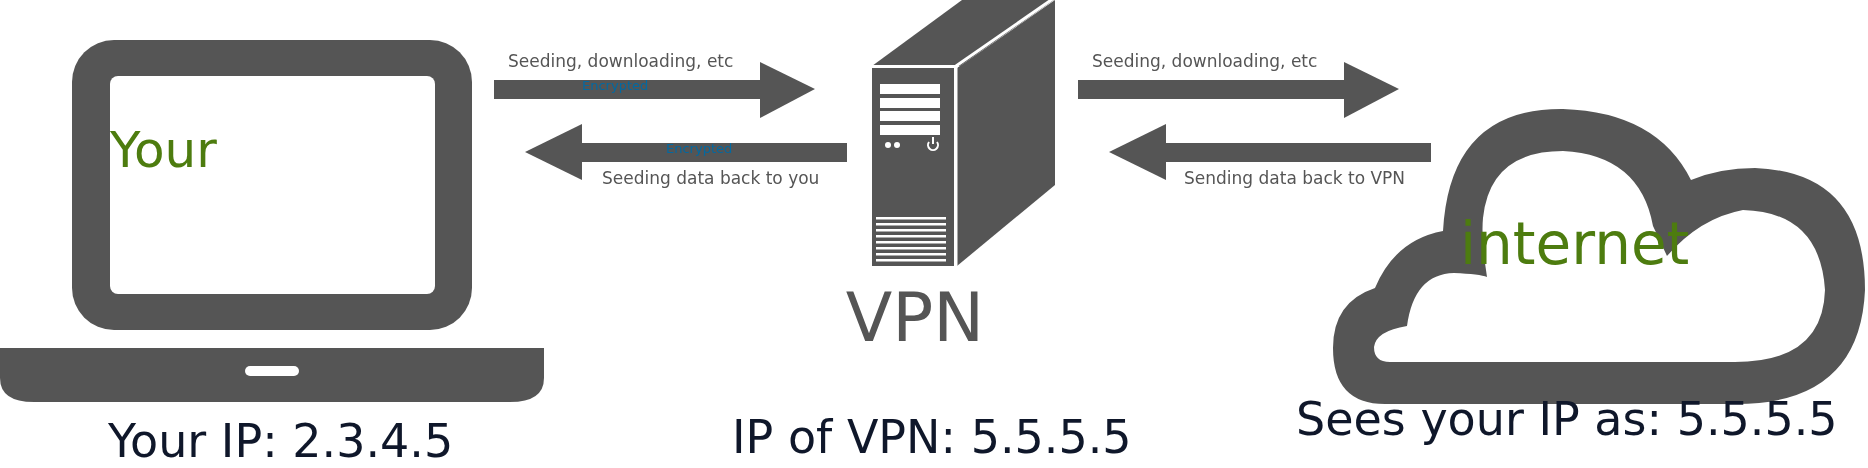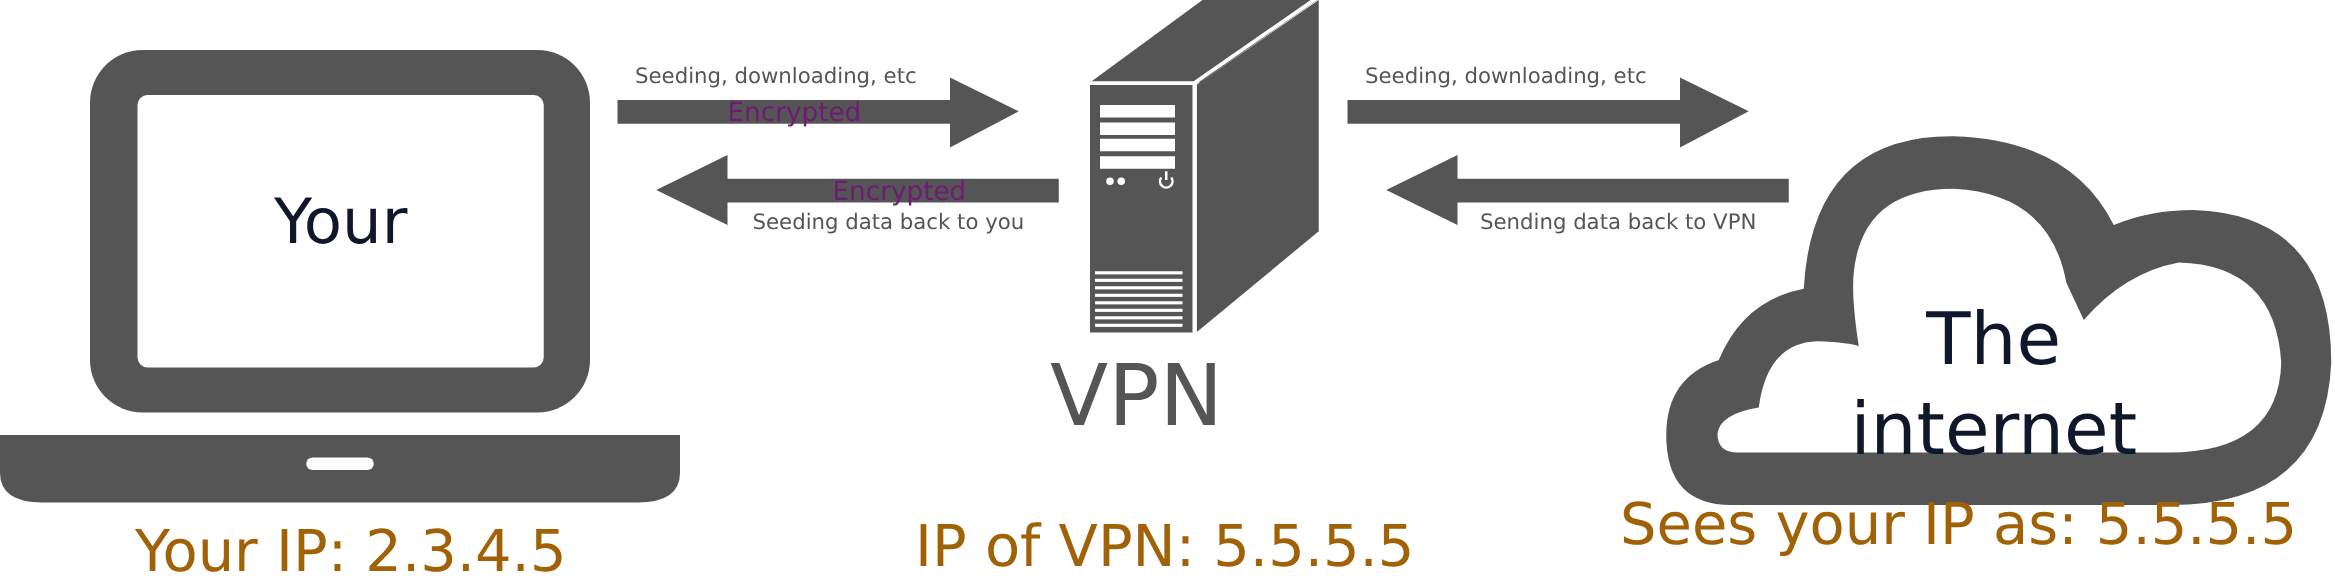--- a/index.html
+++ b/index.html
@@ -7,7 +7,7 @@
   svg { position:absolute; left:0; top:0; }
   .txt { position:absolute; white-space:nowrap; font-family:"DejaVu Sans", sans-serif; }
   .small { font-size:17px; color:#555; }
-  .enc { font-size:21px; color:#701a75; }
+  .enc { font-size:13px; color:#0369a1; }
   .big { font-size:50px; color:#0f172a; text-align:center; line-height:60px;margin-top:27px; }
   .caption { font-size:46px; color:#a16207; }
 </style>

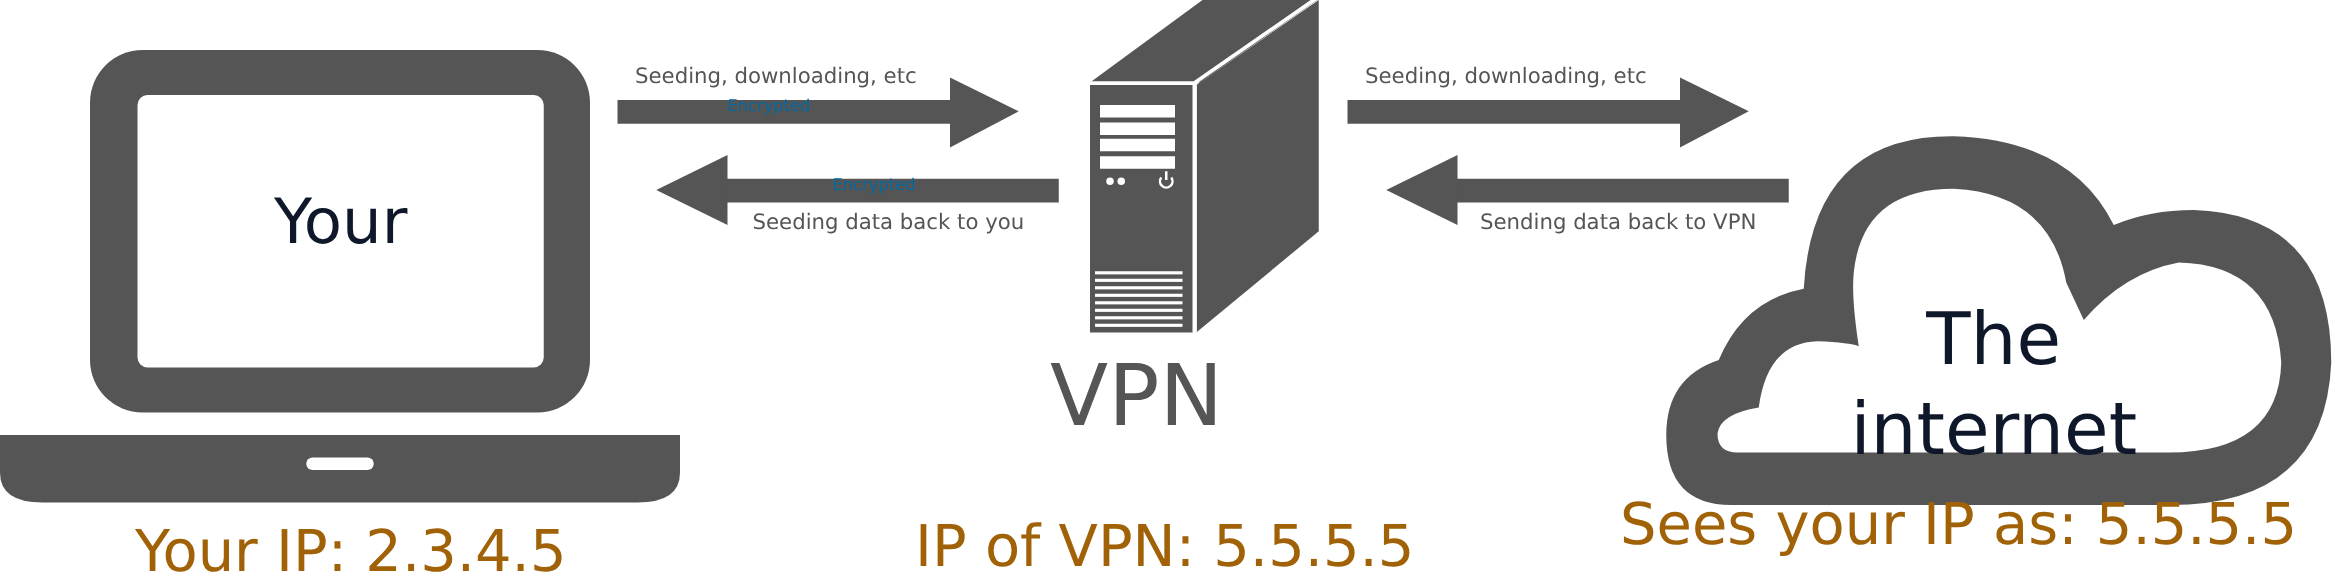--- a/index.html
+++ b/index.html
@@ -8,7 +8,7 @@
   .txt { position:absolute; white-space:nowrap; font-family:"DejaVu Sans", sans-serif; }
   .small { font-size:17px; color:#555; }
   .enc { font-size:13px; color:#0369a1; }
-  .big { font-size:50px; color:#0f172a; text-align:center; line-height:60px;margin-top:27px; }
+  .big { font-size:50px; color:#4d7c0f; line-height:60px; }
   .caption { font-size:46px; color:#a16207; }
 </style>
 </head>

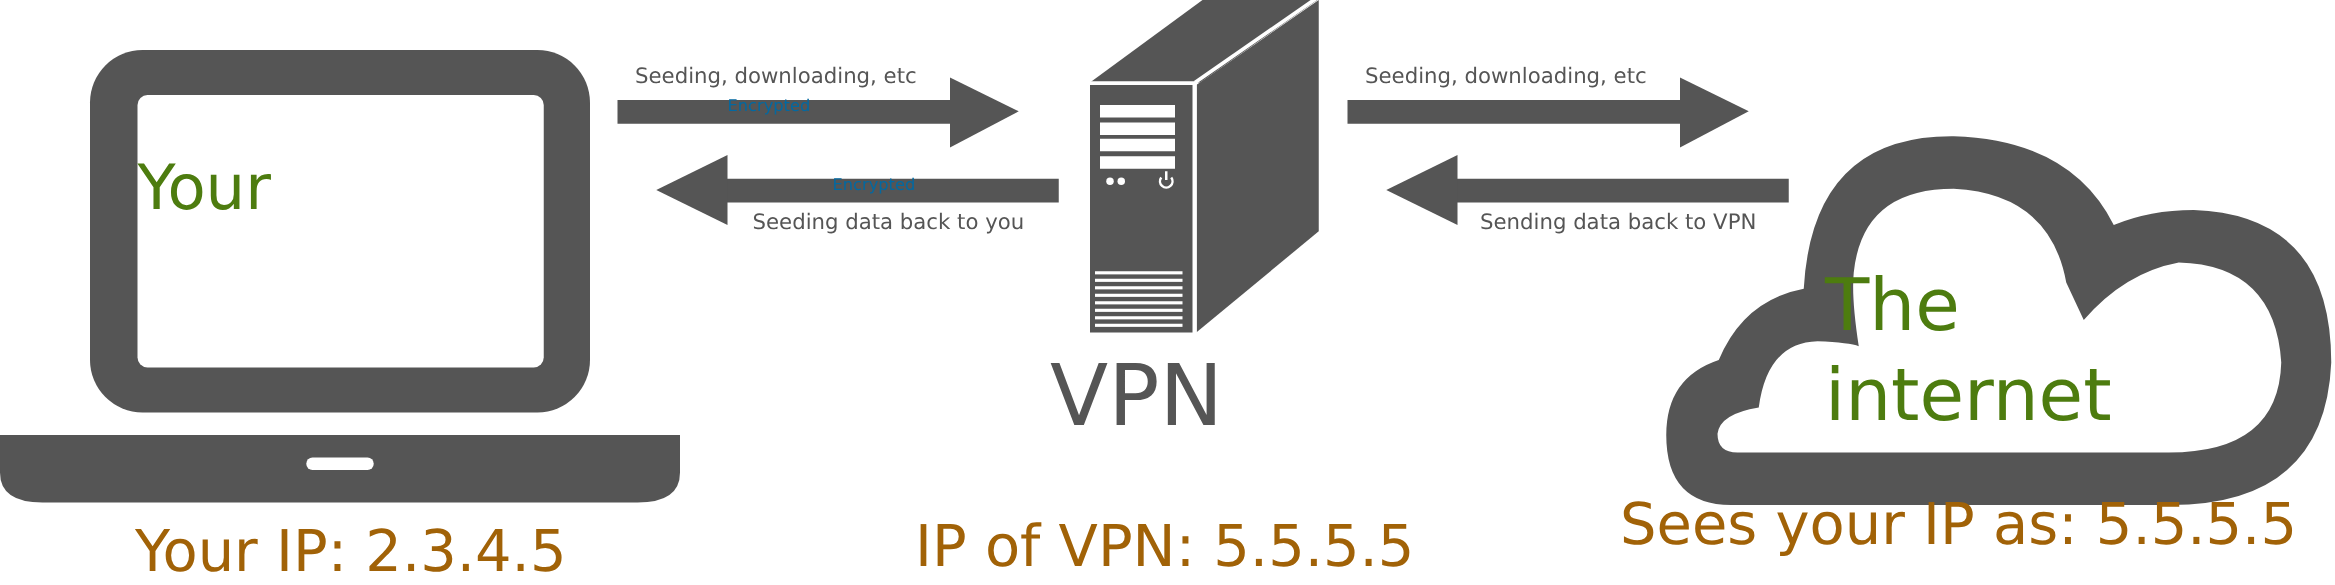--- a/index.html
+++ b/index.html
@@ -143,7 +143,6 @@
 <div class="txt" style="left:840px;top:278px;width:150px;font-size:68px;color:#555;">VPN</div>
 
 <div class="txt big" style="left:1460px;top:208px;width:270px;line-height:72px;font-size:58px;">
-  <div>The</div>
   <div>internet</div>
 </div>
 

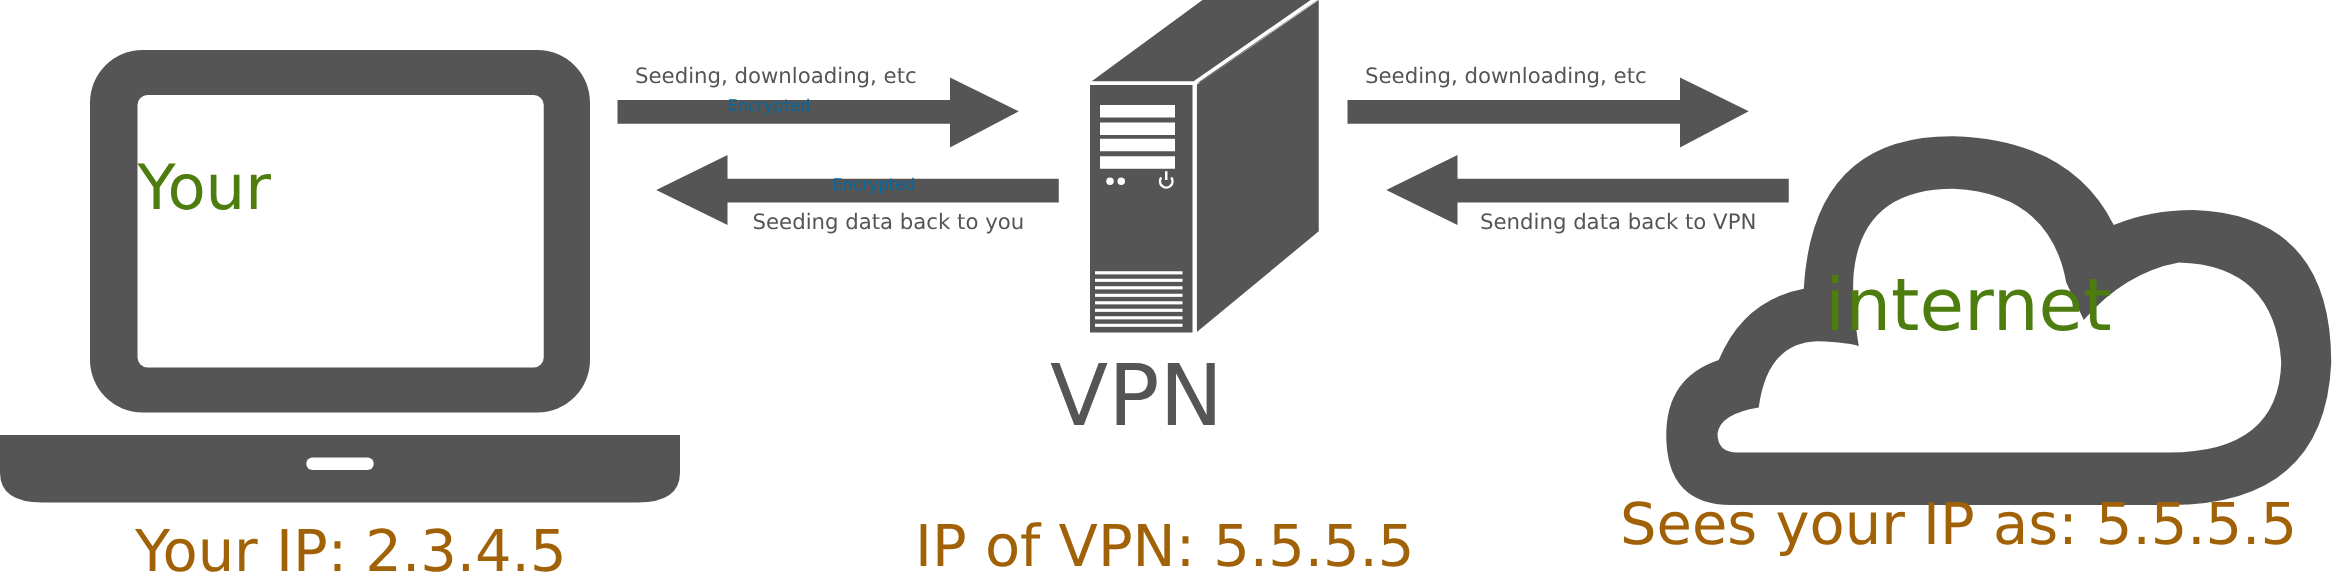--- a/index.html
+++ b/index.html
@@ -140,7 +140,7 @@
   <div>Your</div>
 </div>
 
-<div class="txt" style="left:840px;top:278px;width:150px;font-size:68px;color:#555;">VPN</div>
+<div class="txt" style="left:840px;top:278px;width:150px;text-align:center;font-size:68px;color:#555;">VPN</div>
 
 <div class="txt big" style="left:1460px;top:208px;width:270px;line-height:72px;font-size:58px;">
   <div>internet</div>

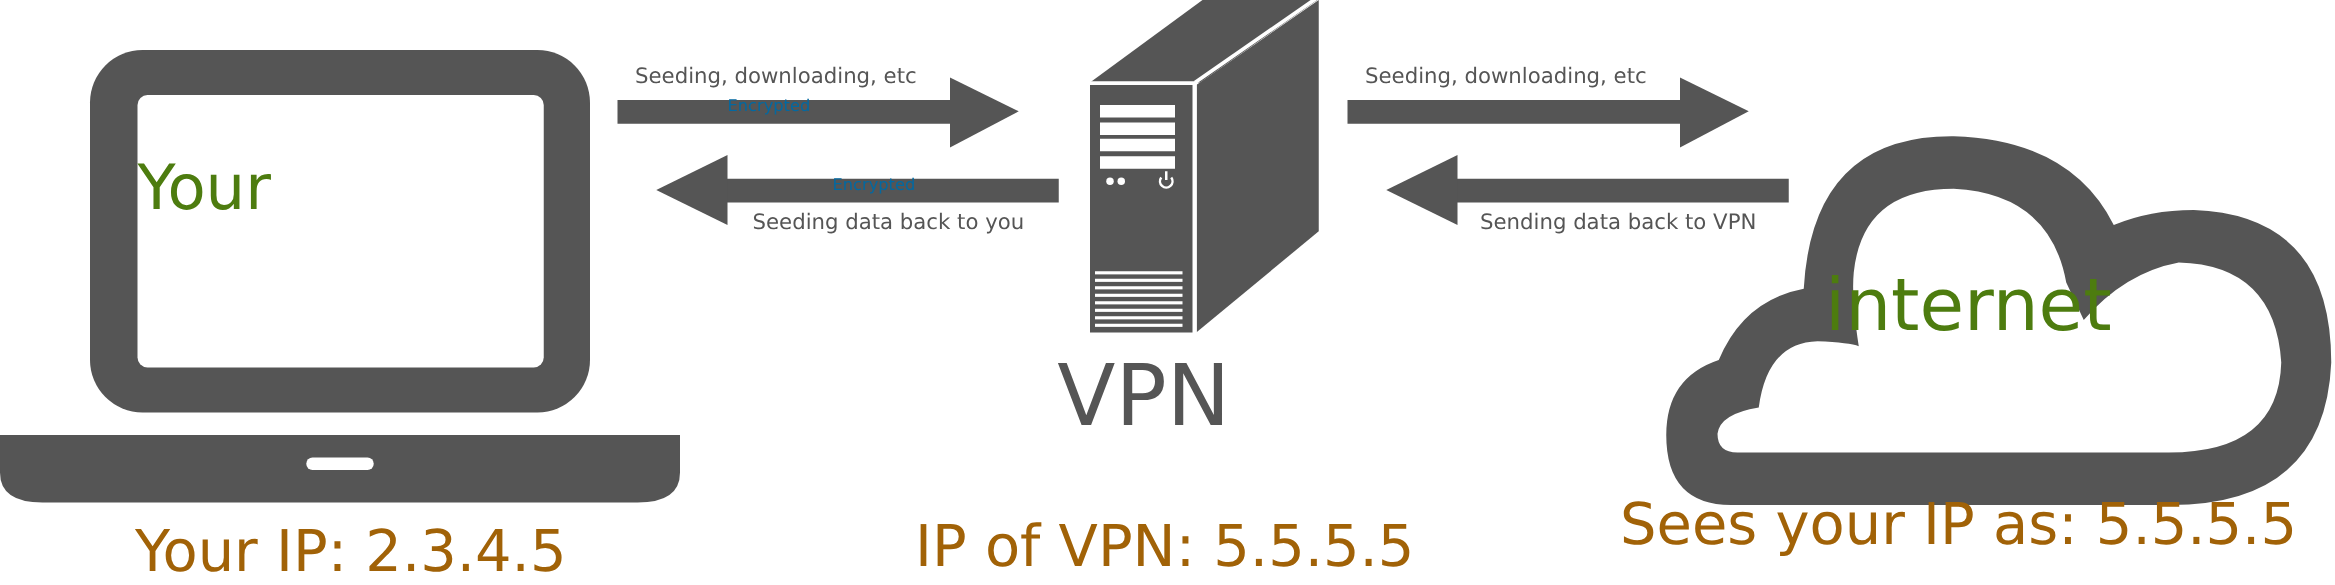--- a/index.html
+++ b/index.html
@@ -9,7 +9,7 @@
   .small { font-size:17px; color:#555; }
   .enc { font-size:13px; color:#0369a1; }
   .big { font-size:50px; color:#4d7c0f; line-height:60px; }
-  .caption { font-size:46px; color:#a16207; }
+  .caption { font-size:46px; color:#0f172a; }
 </style>
 </head>
 <body>

